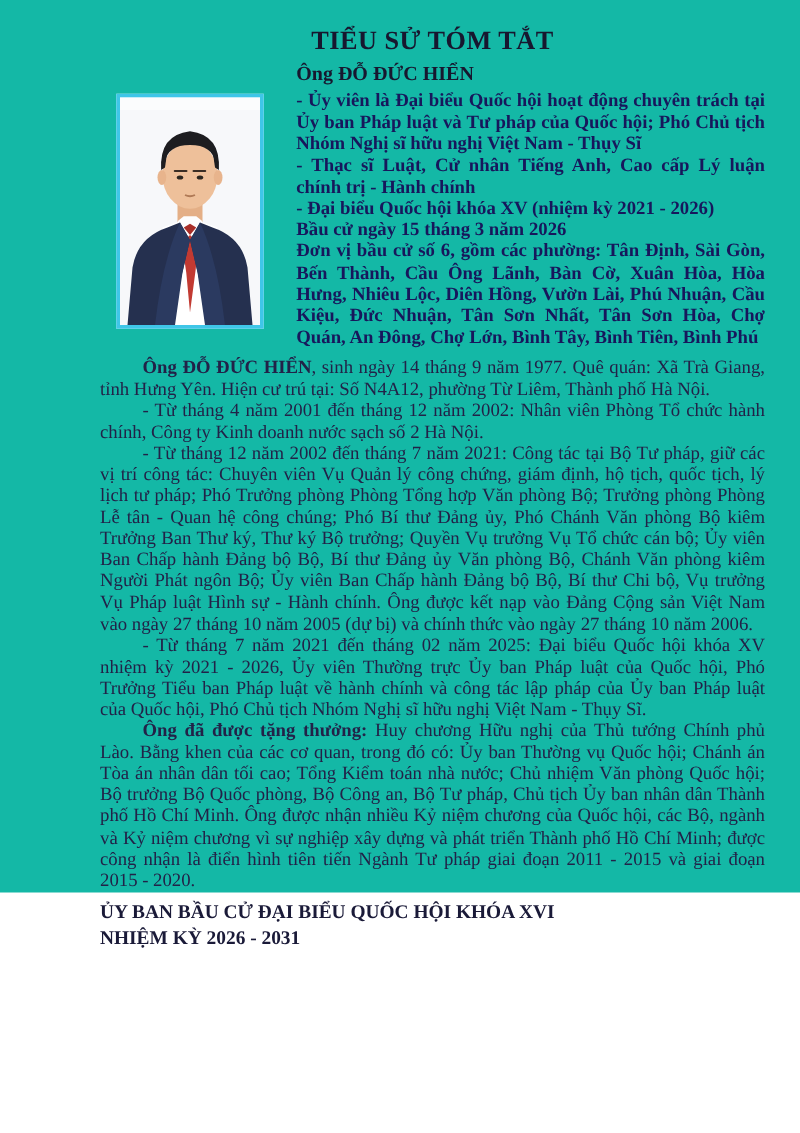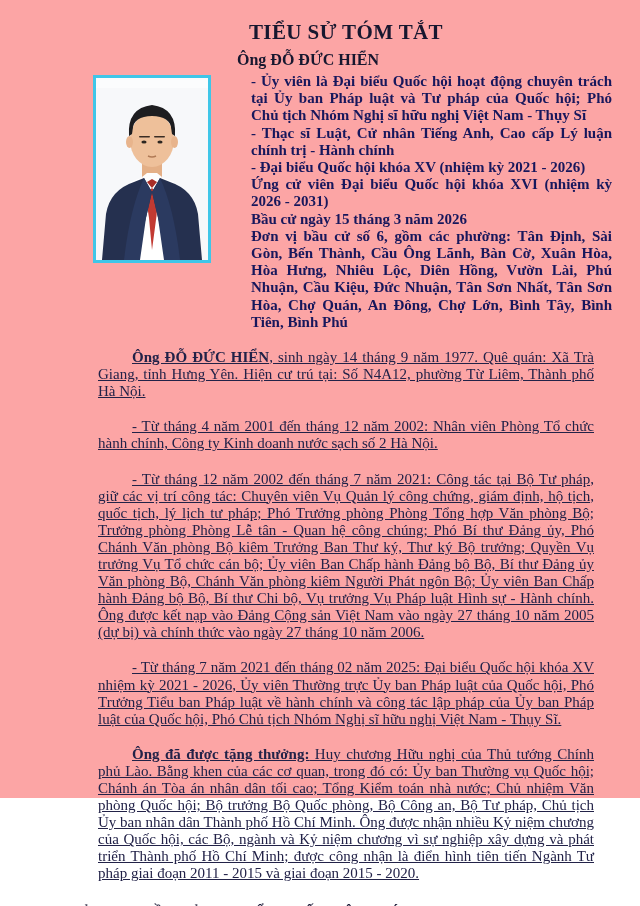--- a/index.html
+++ b/index.html
@@ -9,8 +9,8 @@
     color:#1e1e46;
   }
   .page {
-    box-sizing:border-box; width:640px; height:798px;
-    padding:20px 28px 6px 80px; background:#fca5a5;
+    box-sizing:border-box; width:640px; height:714px;
+    padding:20px 28px 6px 80px; background:#14b8a6;
   }
   .title {
     margin:0 0 6px 0; text-align:center;

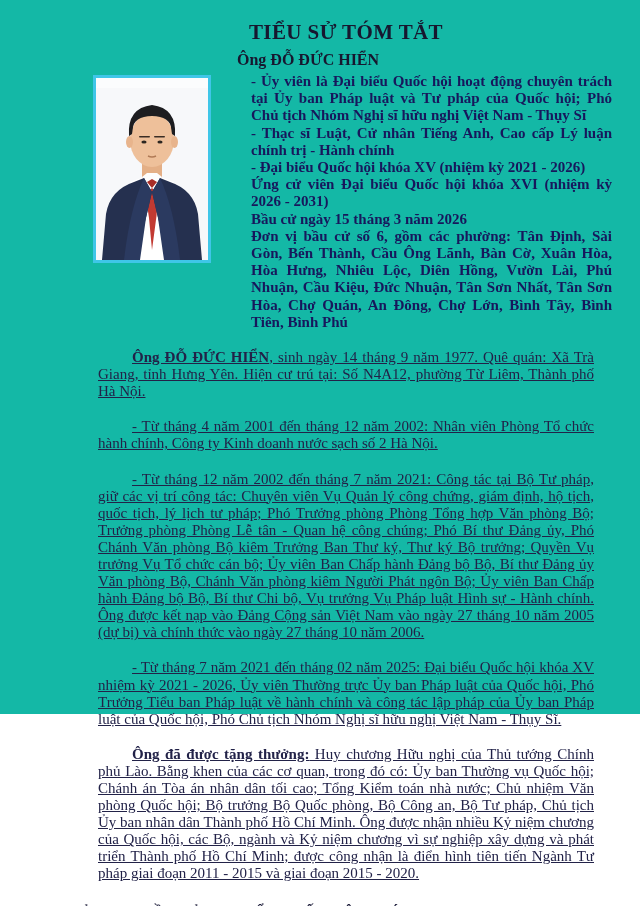--- a/index.html
+++ b/index.html
@@ -26,7 +26,7 @@
   }
   .photo-frame svg { display:block; }
   .profile {
-    flex:1; margin-left:40px;
+    flex:1; margin-left:26px;
     font-size:15px; font-weight:bold; line-height:17.2px;
     text-align:justify; color:#17175c;
   }

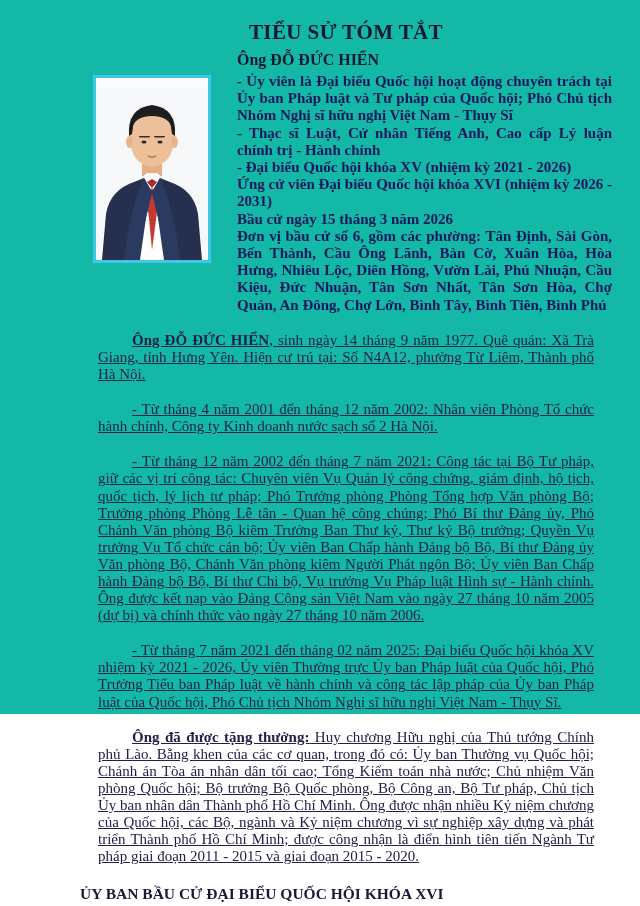--- a/index.html
+++ b/index.html
@@ -92,7 +92,6 @@
       <p>- Ủy viên là Đại biểu Quốc hội hoạt động chuyên trách tại Ủy ban Pháp luật và Tư pháp của Quốc hội; Phó Chủ tịch Nhóm Nghị sĩ hữu nghị Việt Nam - Thụy Sĩ</p>
       <p>- Thạc sĩ Luật, Cử nhân Tiếng Anh, Cao cấp Lý luận chính trị - Hành chính</p>
       <p>- Đại biểu Quốc hội khóa XV (nhiệm kỳ 2021 - 2026)</p>
-      <p>Ứng cử viên Đại biểu Quốc hội khóa XVI (nhiệm kỳ 2026 - 2031)</p>
       <p>Bầu cử ngày 15 tháng 3 năm 2026</p>
       <p>Đơn vị bầu cử số 6, gồm các phường: Tân Định, Sài Gòn, Bến Thành, Cầu Ông Lãnh, Bàn Cờ, Xuân Hòa, Hòa Hưng, Nhiêu Lộc, Diên Hồng, Vườn Lài, Phú Nhuận, Cầu Kiệu, Đức Nhuận, Tân Sơn Nhất, Tân Sơn Hòa, Chợ Quán, An Đông, Chợ Lớn, Bình Tây, Bình Tiên, Bình Phú</p>
     </div>

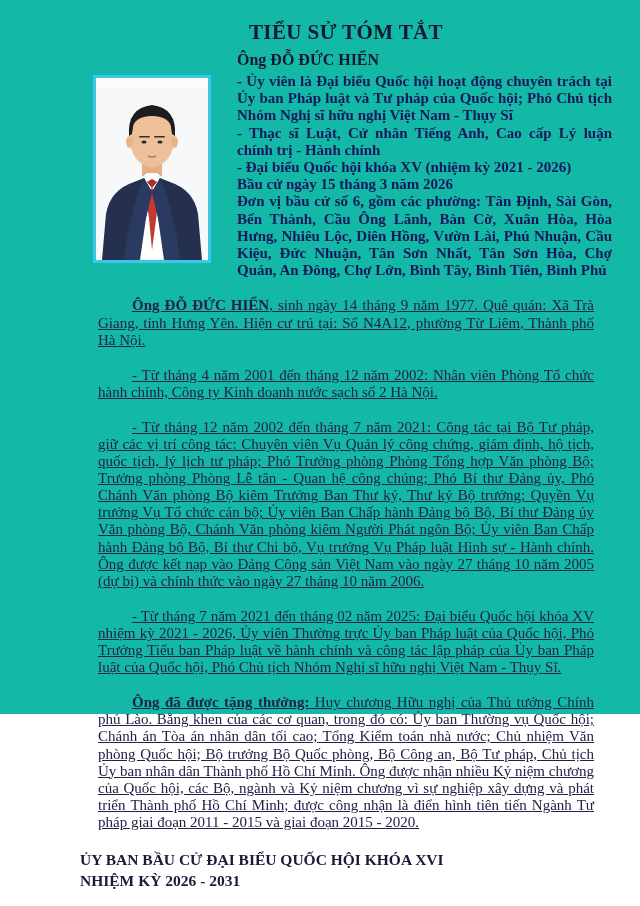--- a/index.html
+++ b/index.html
@@ -35,7 +35,7 @@
     margin-top:7px; font-size:15px; line-height:17.1px;
     text-align:justify; color:#222248;
   }
-  .body-text p { margin:18px; text-indent:34px;text-decoration:underline; }
+  .body-text p { margin:0; text-indent:34px; }
   .b { font-weight:bold; }
   .footer {
     margin-top:5px; 

